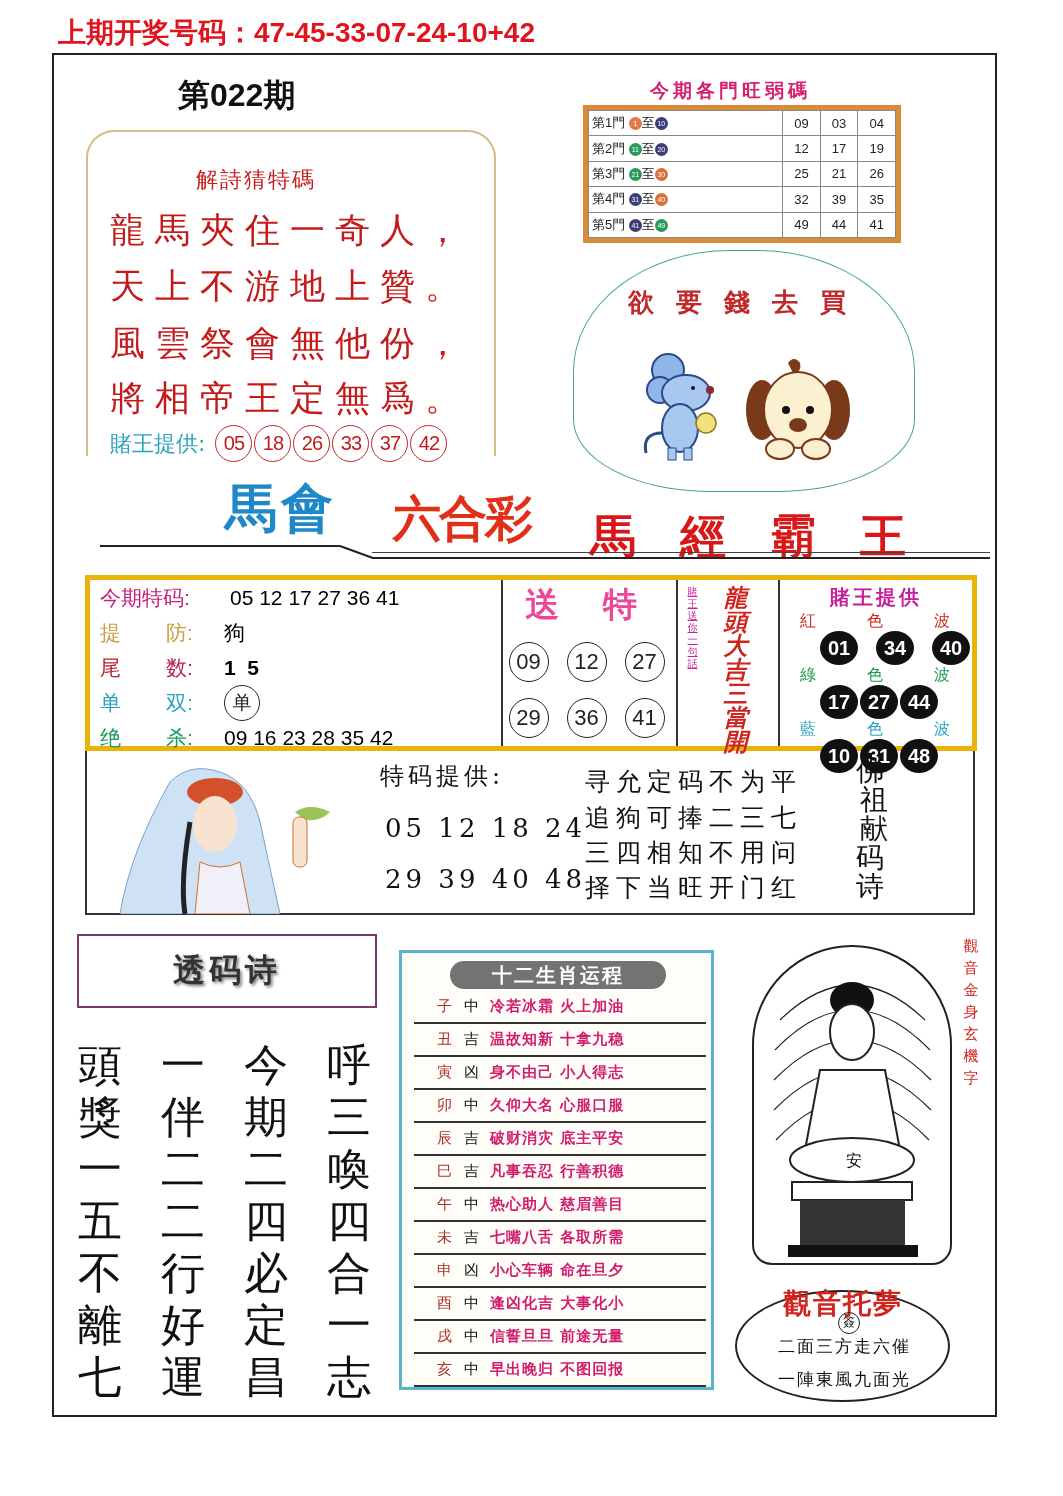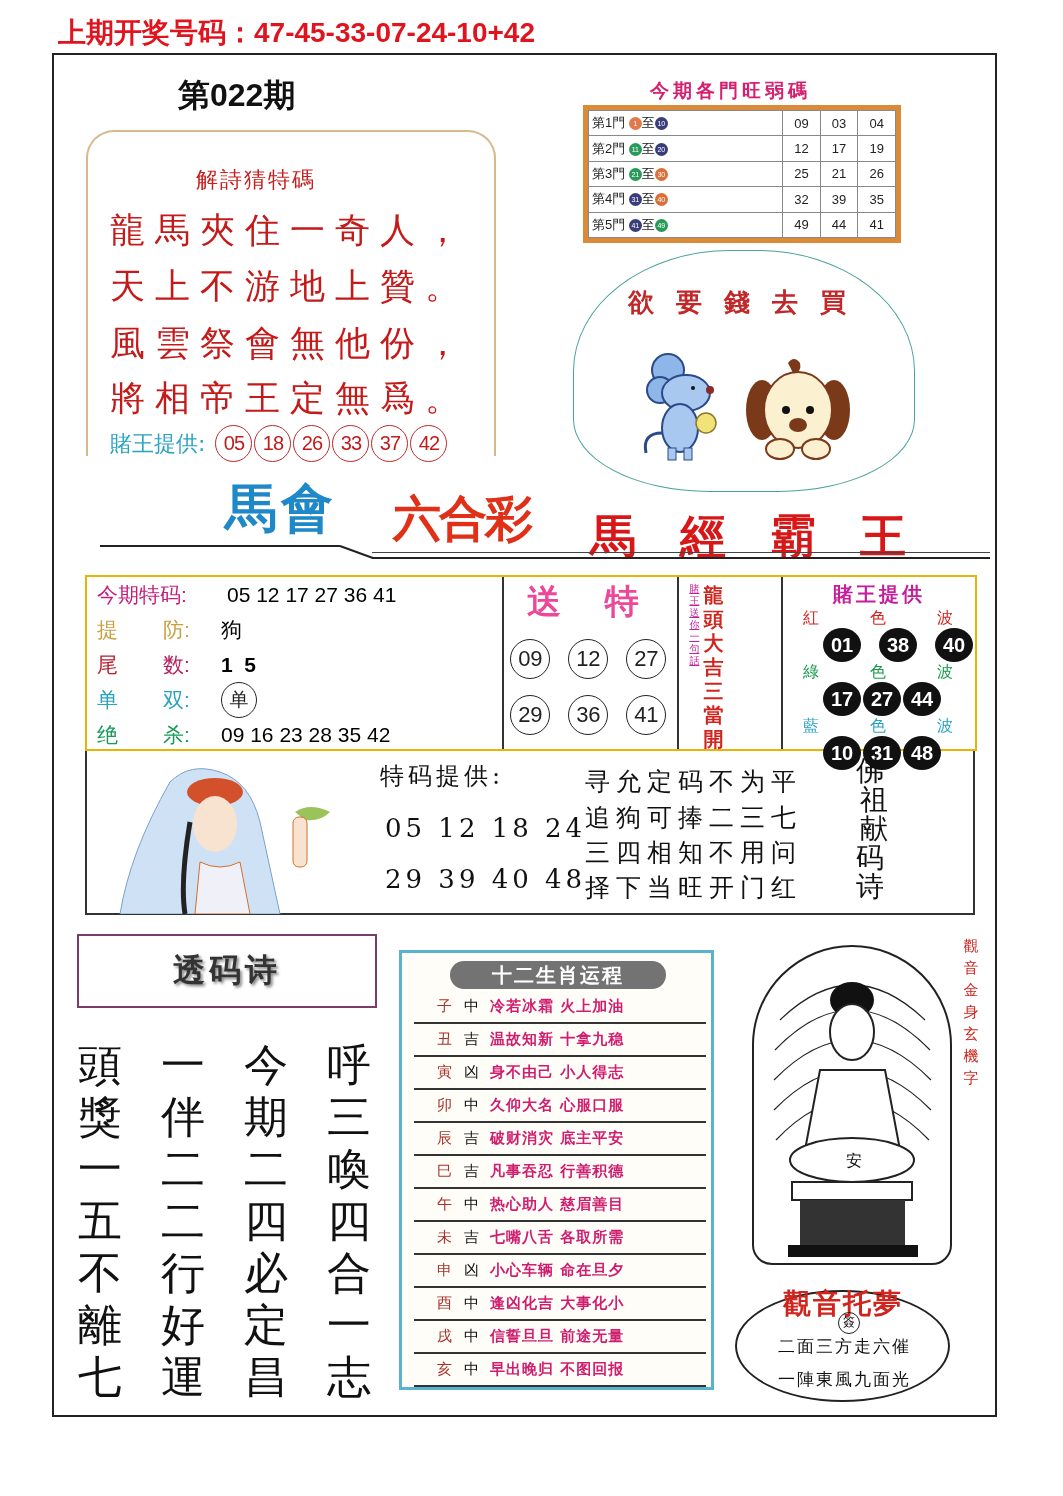--- a/index.html
+++ b/index.html
@@ -37,7 +37,7 @@
   .line { background: #222; height: 2px; }
 
   
-  .info-row { left: 85px; top: 575px; width: 892px; height: 176px; border: 2px solid #eab308; display: flex; }
+  .info-row { left: 85px; top: 575px; width: 892px; height: 176px; border: 5px solid #eab308; display: flex; }
   .info-cell { border-right: 2px solid #333; position: relative; height: 100%; }
   .info-cell:last-child { border-right: none; }
   .info-line { display: flex; align-items: center; height: 35px; font-size: 21px; font-family: "Liberation Sans", sans-serif; }

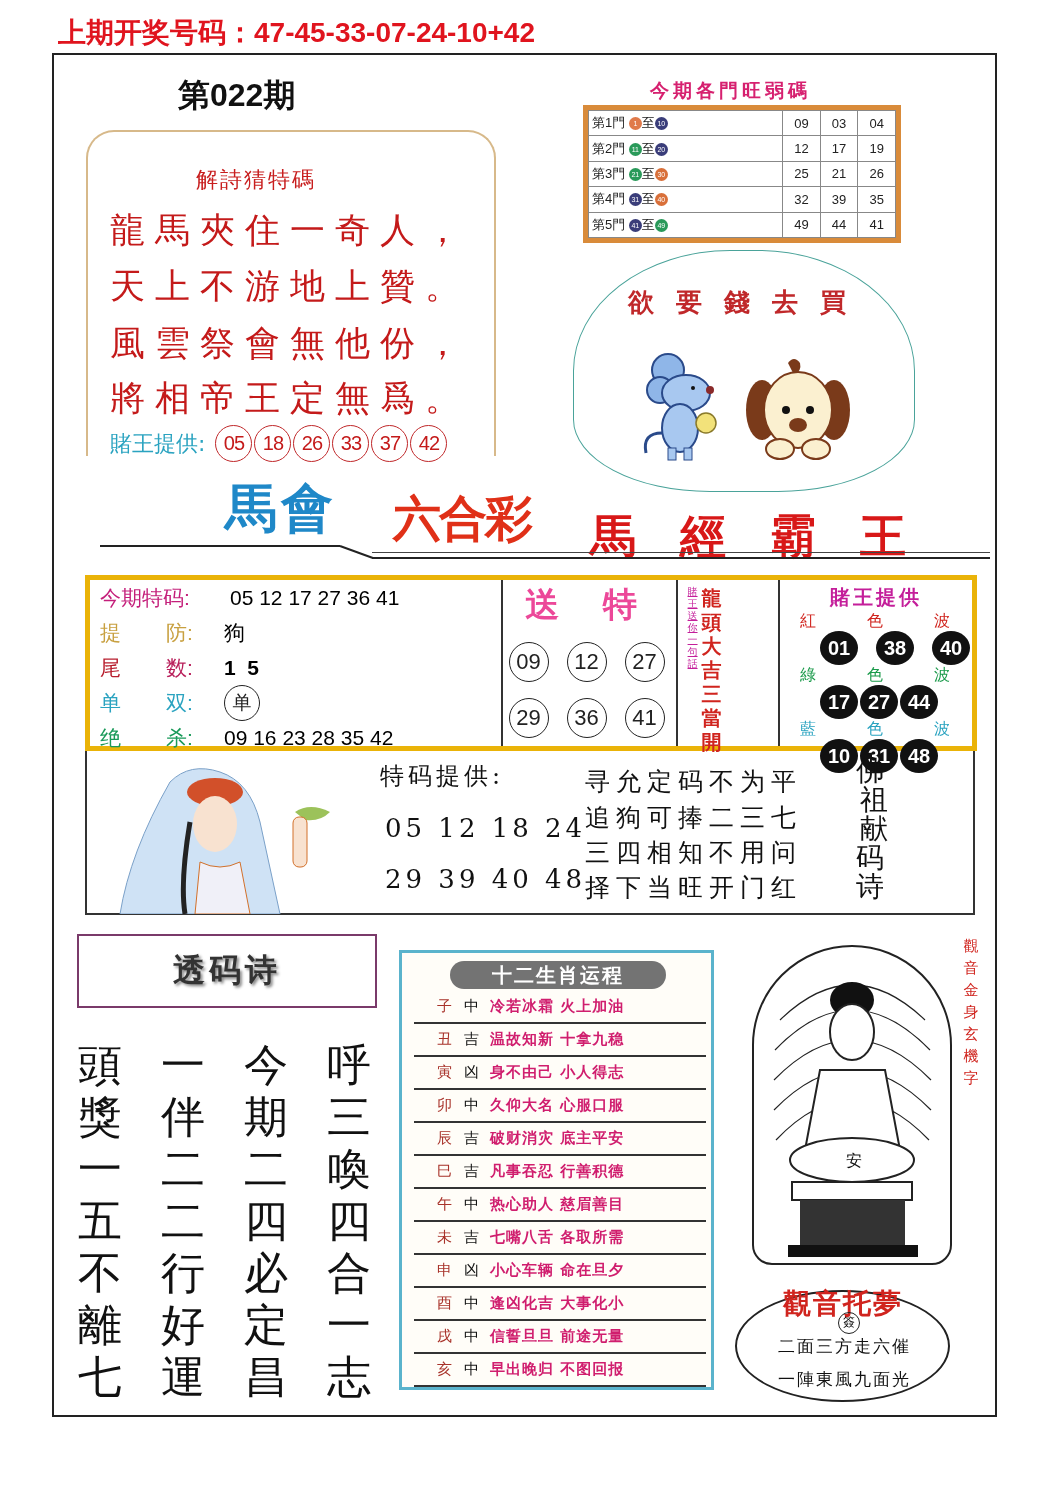--- a/index.html
+++ b/index.html
@@ -208,7 +208,7 @@
   </div>
   <div class="info-cell" style="width:105px;display:flex;">
     <div style="width:14px;margin-left:10px;margin-top:6px;font-size:10px;line-height:12px;color:#c41e9a;word-break:break-all;text-decoration:underline;">賭王送你一句話</div>
-    <div style="width:22px;margin-top:6px;font-size:20px;line-height:24px;color:#d0241e;font-weight:bold;word-break:break-all;font-family:'DejaVu Serif',serif;">龍頭大吉三當開</div>
+    <div style="width:22px;margin-left:22px;margin-top:6px;font-size:24px;line-height:24px;color:#d0241e;font-weight:bold;word-break:break-all;font-family:'DejaVu Serif',serif;font-style:italic;">龍頭大吉三當開</div>
   </div>
   <div class="info-cell" style="flex:1;">
     <div style="text-align:center;font-size:20px;color:#c41e9a;font-weight:bold;letter-spacing:3px;margin-top:4px;">賭王提供</div>

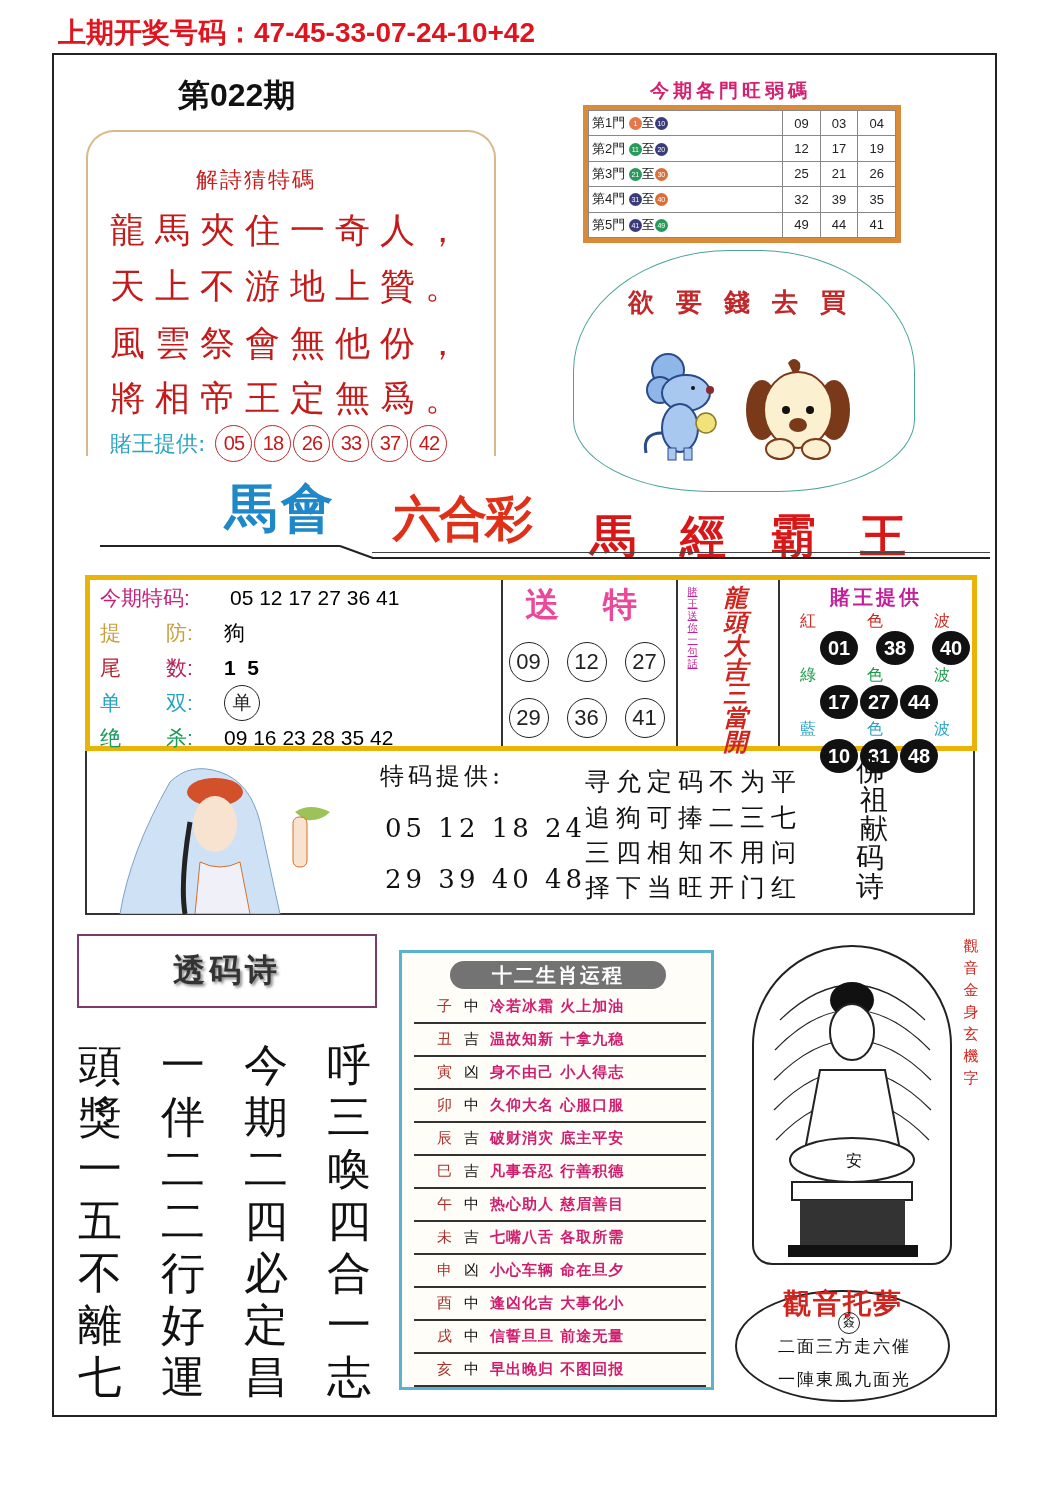--- a/index.html
+++ b/index.html
@@ -219,7 +219,7 @@
       </div>
     <div style="margin-left:40px;display:flex;gap:16px;">
       <span class="ball">01</span>
-      <span class="ball">38</span>
+      <span class="ball">34</span>
       <span class="ball">40</span>
     </div>
     <div class="wave-label" style="color:#1a9a4a">

